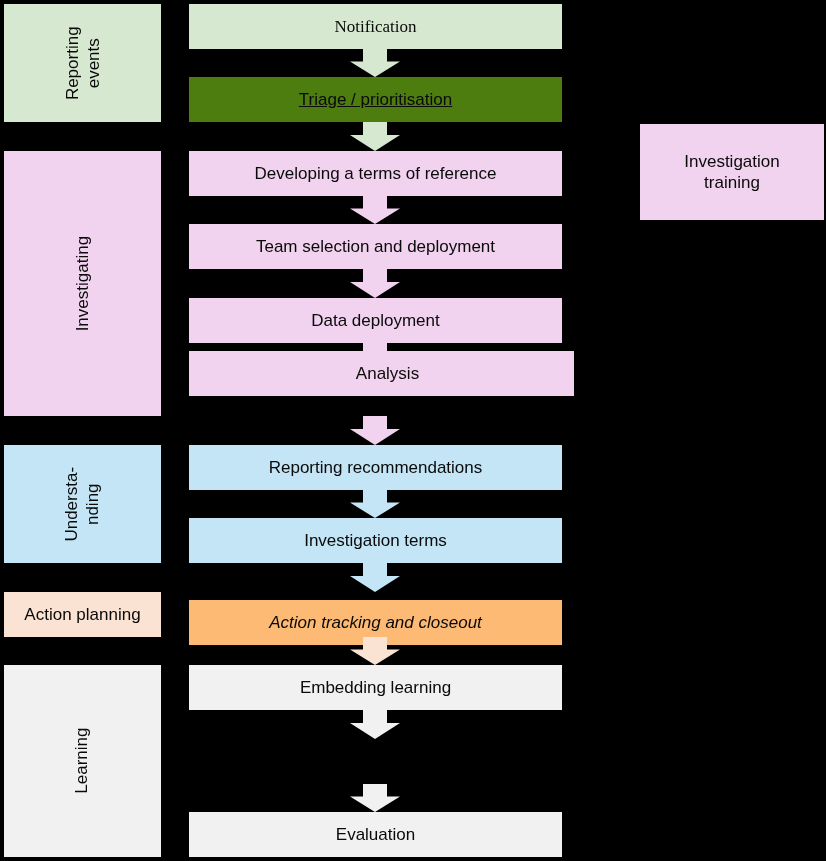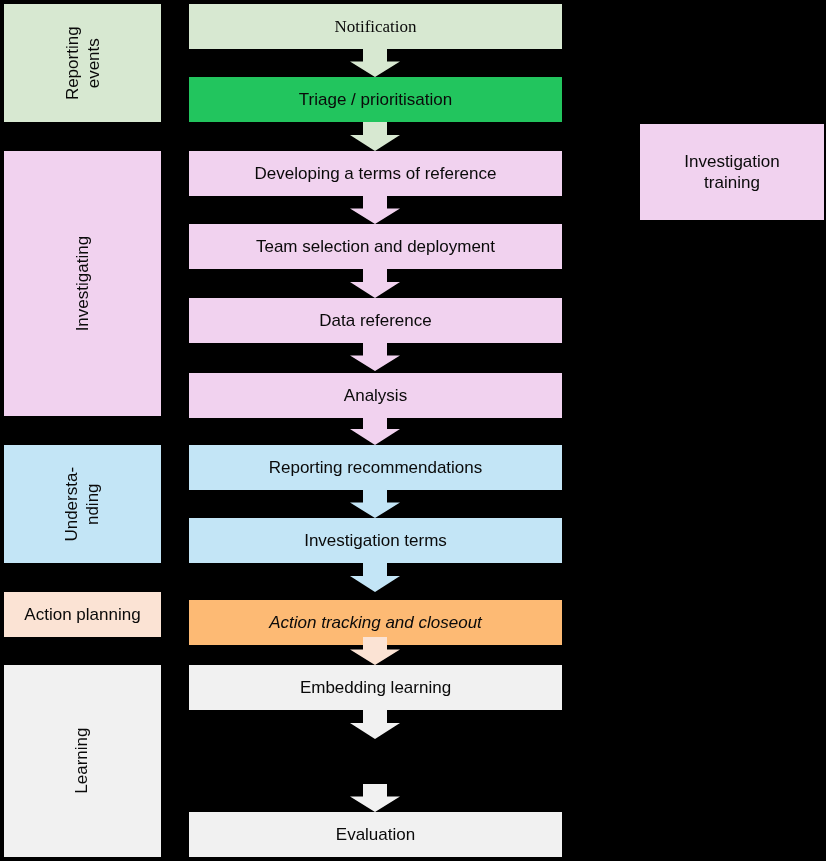--- a/index.html
+++ b/index.html
@@ -63,7 +63,7 @@
   <div class="step" style="top: 4px; background-color: rgb(215, 232, 209); font-family: Liberation Serif, serif;">Notification</div>
   <div class="arrow" style="top: 49px; height: 28px; background-color: rgb(215, 232, 209);"></div>
 
-  <div class="step" style="top: 77px; background-color: #22c55e;">Triage / prioritisation</div>
+  <div class="step" style="top: 77px; background-color: #4d7c0f; text-decoration: underline;">Triage / prioritisation</div>
   <div class="arrow" style="top: 122px; height: 29px; background-color: rgb(215, 232, 209);"></div>
 
   <div class="step" style="top: 151px; background-color: rgb(241, 210, 239);">Developing a terms of reference</div>

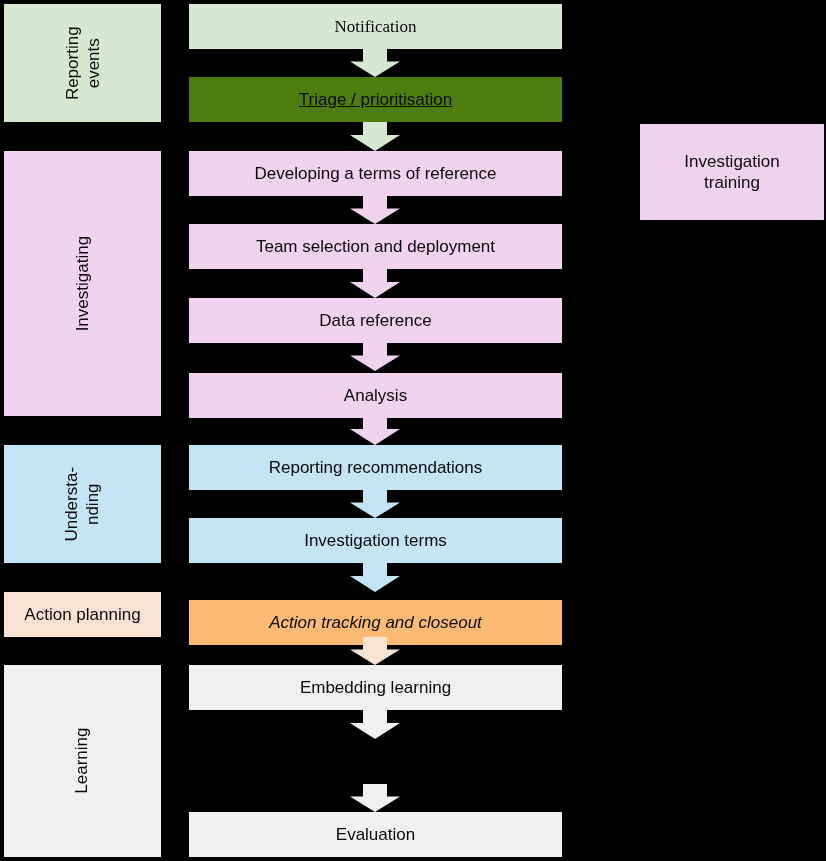--- a/index.html
+++ b/index.html
@@ -72,7 +72,7 @@
   <div class="step" style="top: 224px; background-color: rgb(241, 210, 239);">Team selection and deployment</div>
   <div class="arrow" style="top: 269px; height: 29px; background-color: rgb(241, 210, 239);"></div>
 
-  <div class="step" style="top: 298px; background-color: rgb(241, 210, 239);">Data reference</div>
+  <div class="step" style="top: 298px; background-color: rgb(241, 210, 239);">Data deployment</div>
   <div class="arrow" style="top: 343px; height: 28px; background-color: rgb(241, 210, 239);"></div>
 
   <div class="step" style="top: 373px; background-color: rgb(241, 210, 239);">Analysis</div>

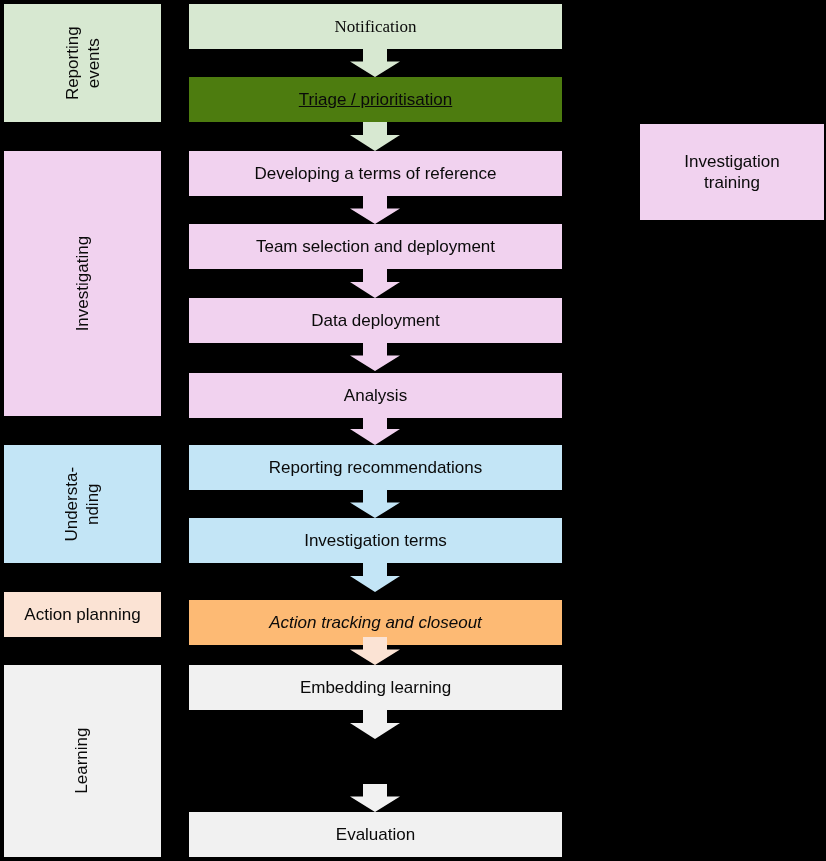--- a/index.html
+++ b/index.html
@@ -75,7 +75,7 @@
   <div class="step" style="top: 298px; background-color: rgb(241, 210, 239);">Data deployment</div>
   <div class="arrow" style="top: 343px; height: 28px; background-color: rgb(241, 210, 239);"></div>
 
-  <div class="step" style="top: 373px; background-color: rgb(241, 210, 239);">Analysis</div>
+  <div class="step" style="top: 351px; background-color: rgb(241, 210, 239); padding-left: 12px;">Analysis</div>
   <div class="arrow" style="top: 416px; height: 29px; background-color: rgb(241, 210, 239);"></div>
 
   <div class="step" style="top: 445px; background-color: rgb(195, 229, 246);">Reporting recommendations</div>

